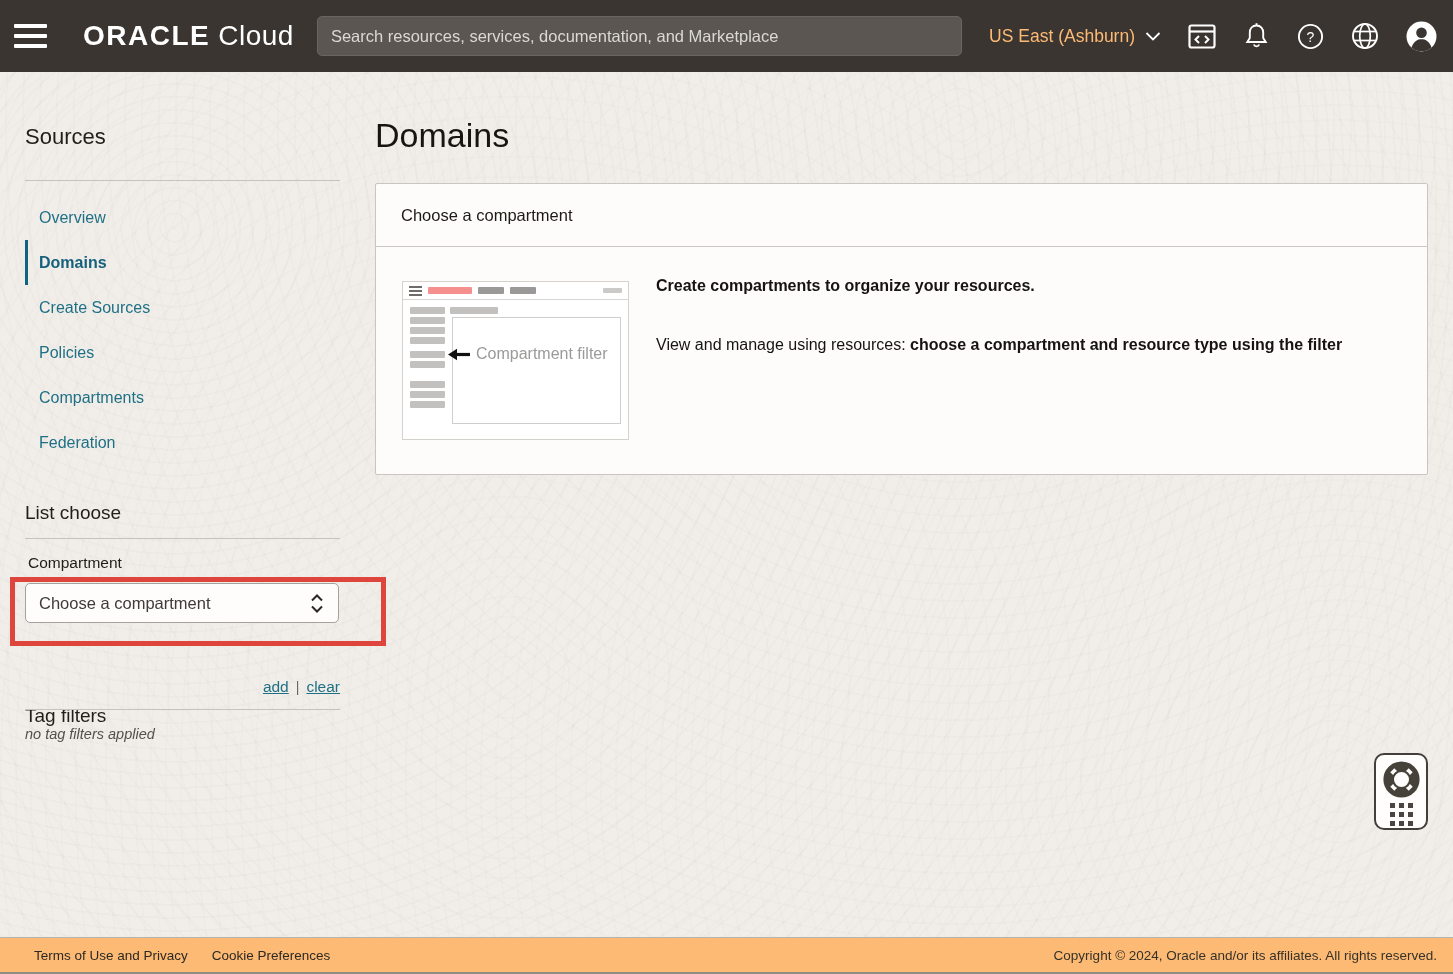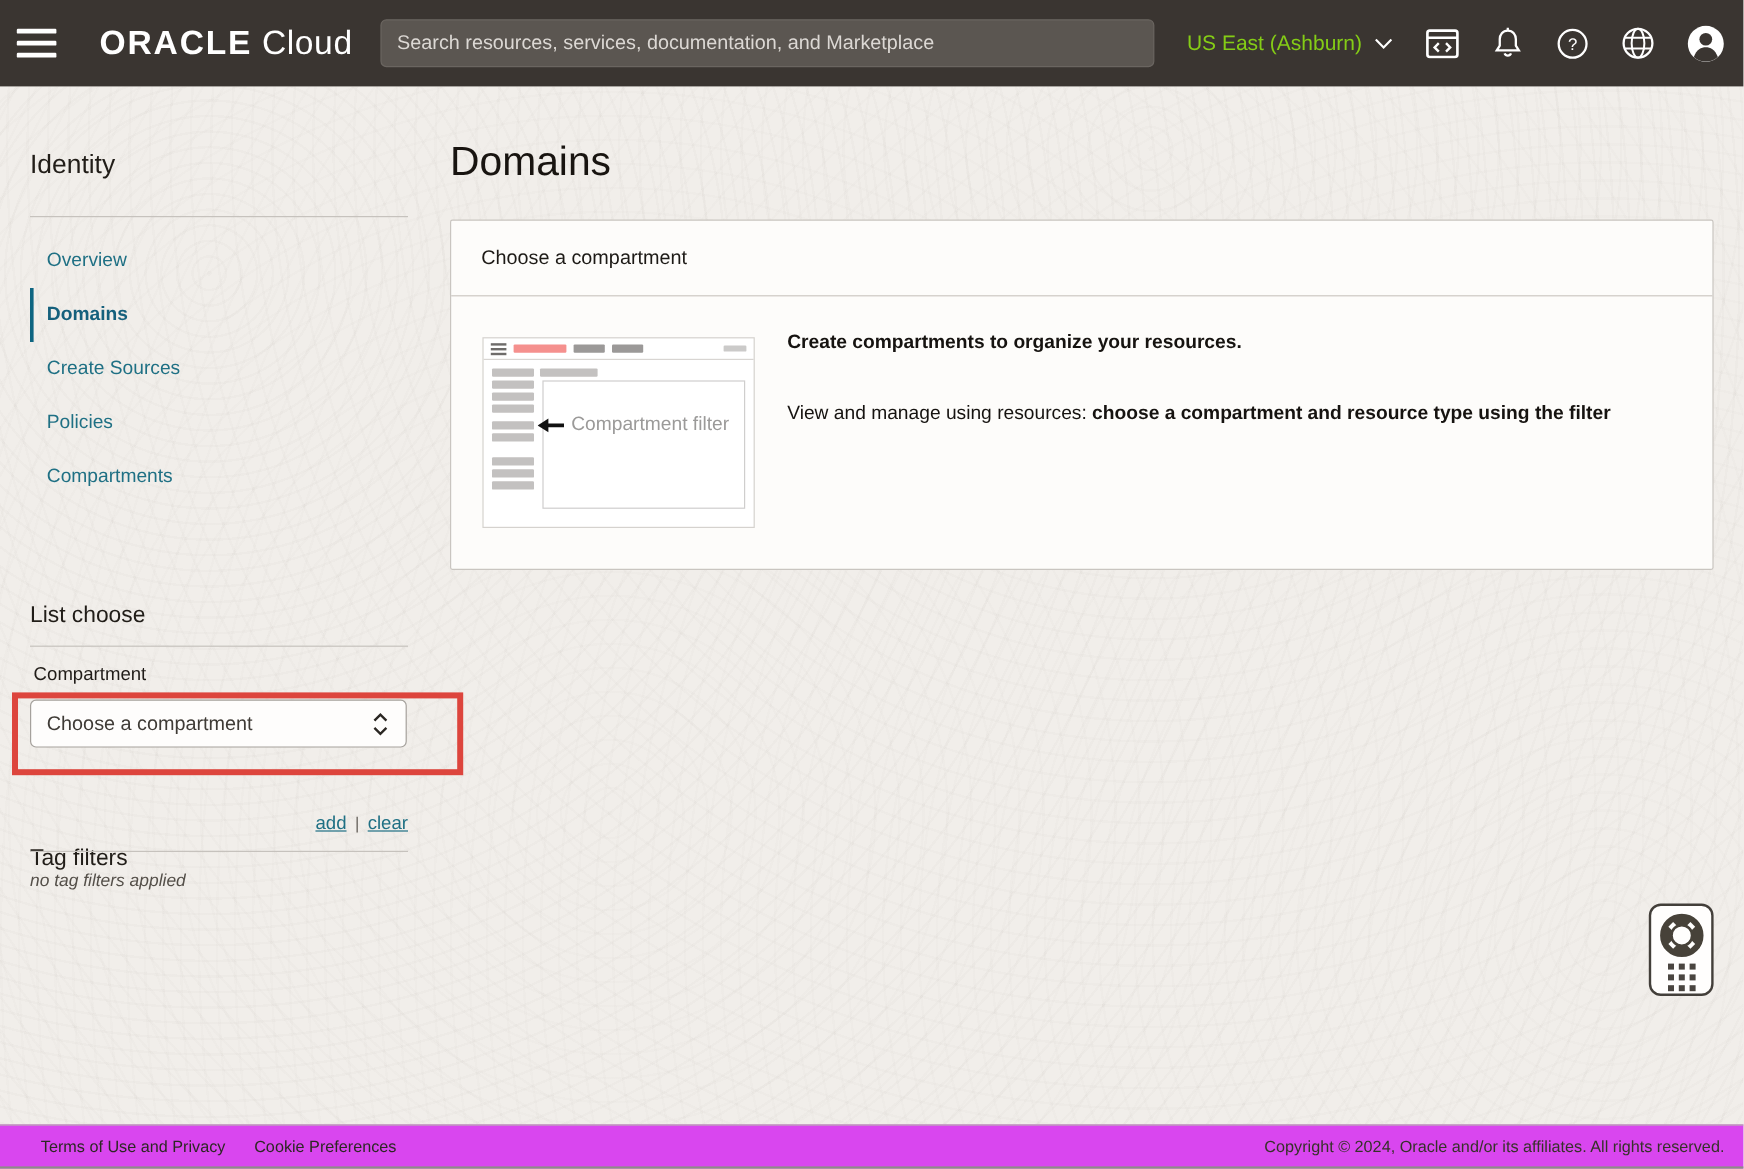--- a/index.html
+++ b/index.html
@@ -24,7 +24,7 @@
   }
   .search::placeholder { color:#dcd8d4; opacity:1; }
   .topbar-right { margin-left:auto; display:flex; align-items:center; padding-right:16px; }
-  .region { display:flex; align-items:center; gap:10px; color:#84cc16; font-size:17.5px; cursor:pointer; white-space:nowrap; }
+  .region { display:flex; align-items:center; gap:10px; color:#fdba74; font-size:17.5px; cursor:pointer; white-space:nowrap; }
   .tb-icon { margin-left:27px; cursor:pointer; display:flex; align-items:center; }
 
   

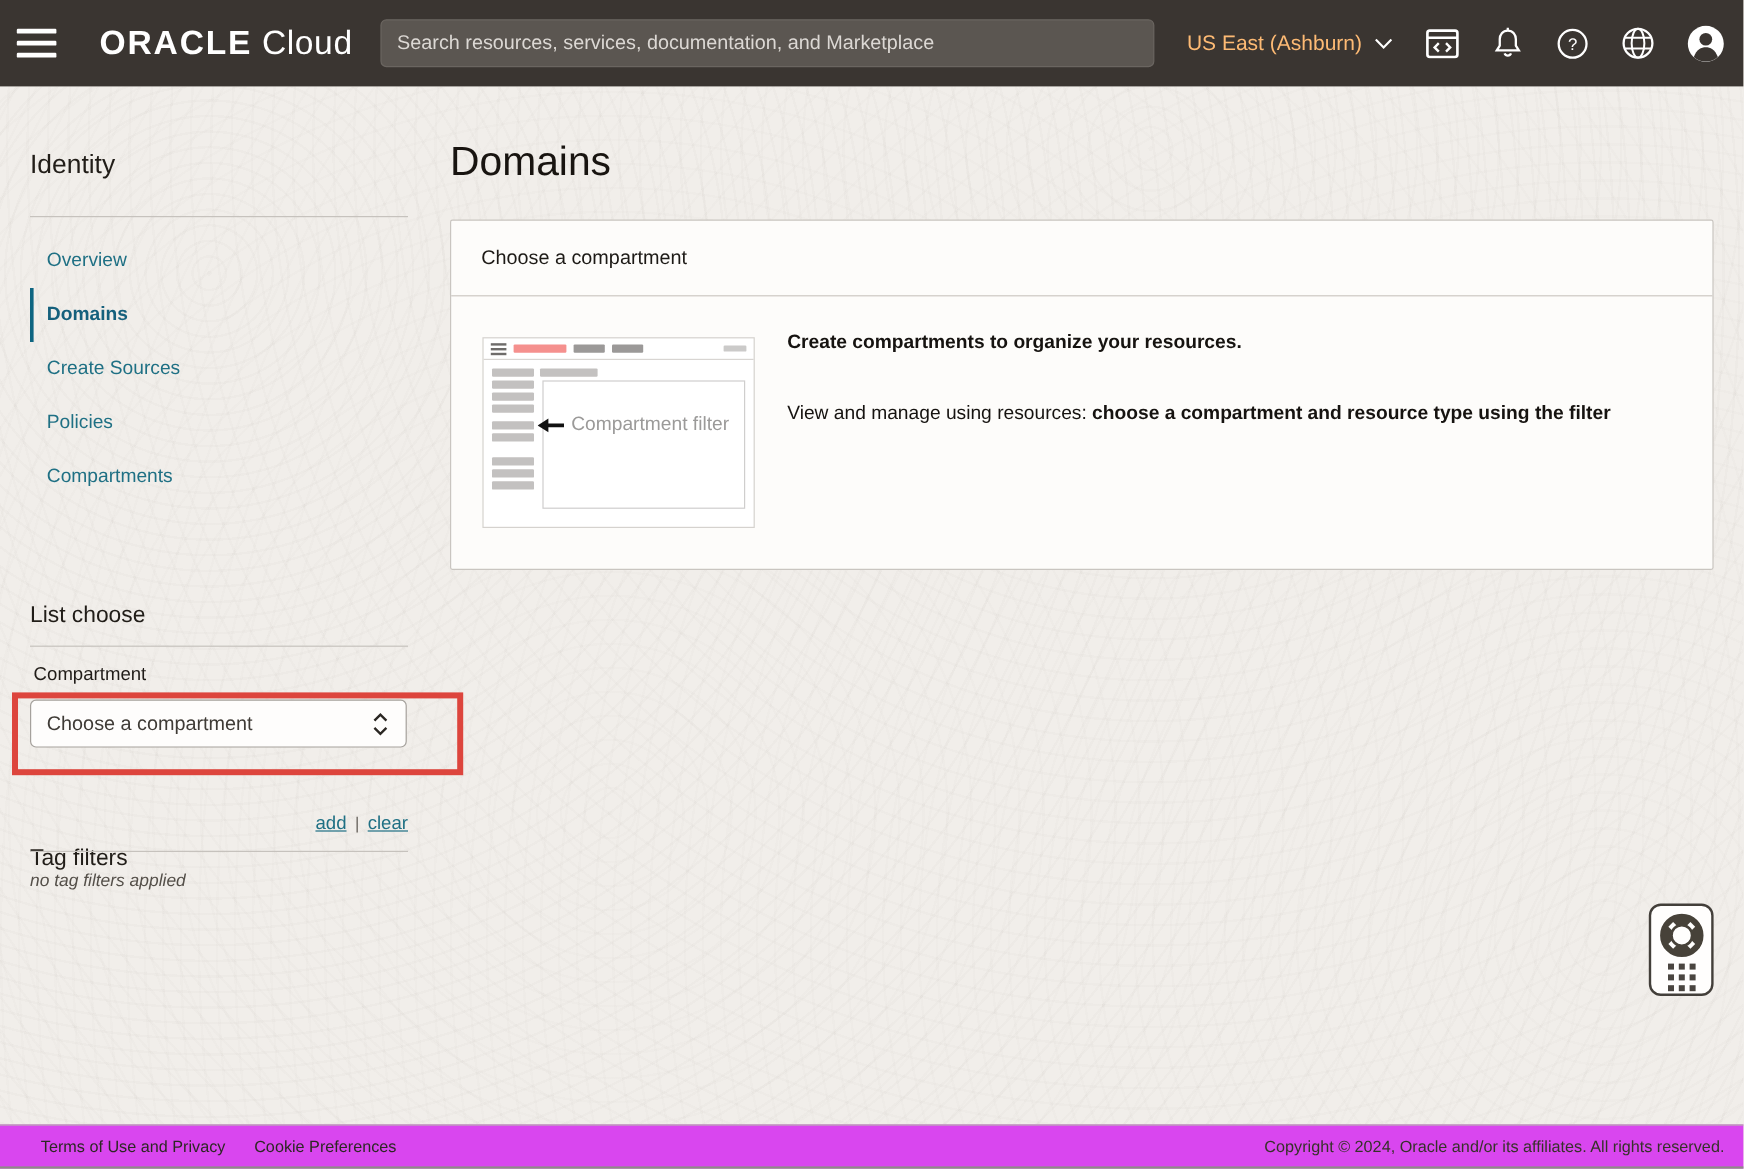--- a/index.html
+++ b/index.html
@@ -182,7 +182,7 @@
 <div class="content">
 
   <aside class="sidebar">
-    <div class="sb-title">Identity</div>
+    <div class="sb-title">Sources</div>
     <div class="sb-divider d1"></div>
 
     <nav class="nav">

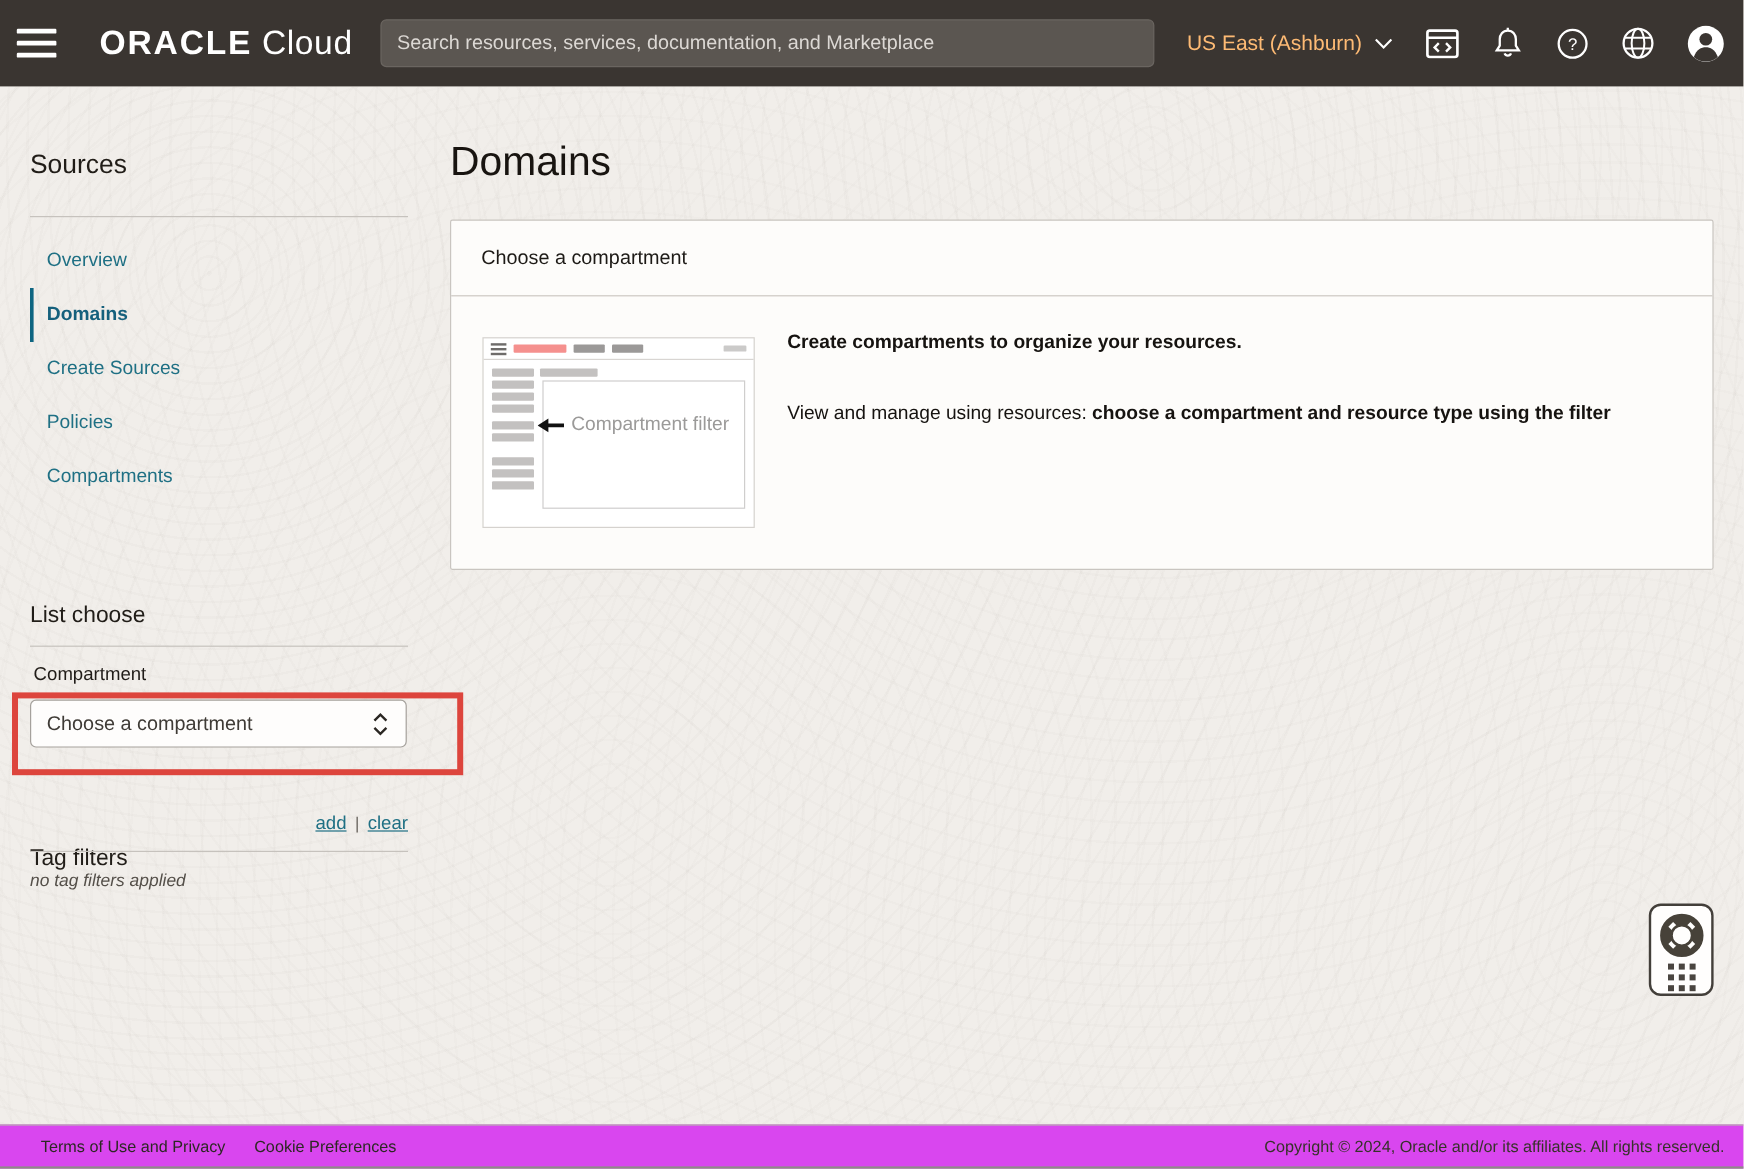--- a/index.html
+++ b/index.html
@@ -191,6 +191,7 @@
       <a class="nav-item">Create Sources</a>
       <a class="nav-item">Policies</a>
       <a class="nav-item">Compartments</a>
+      <a class="nav-item">Federation</a>
     </nav>
 
     <div class="ls-title">List choose</div>

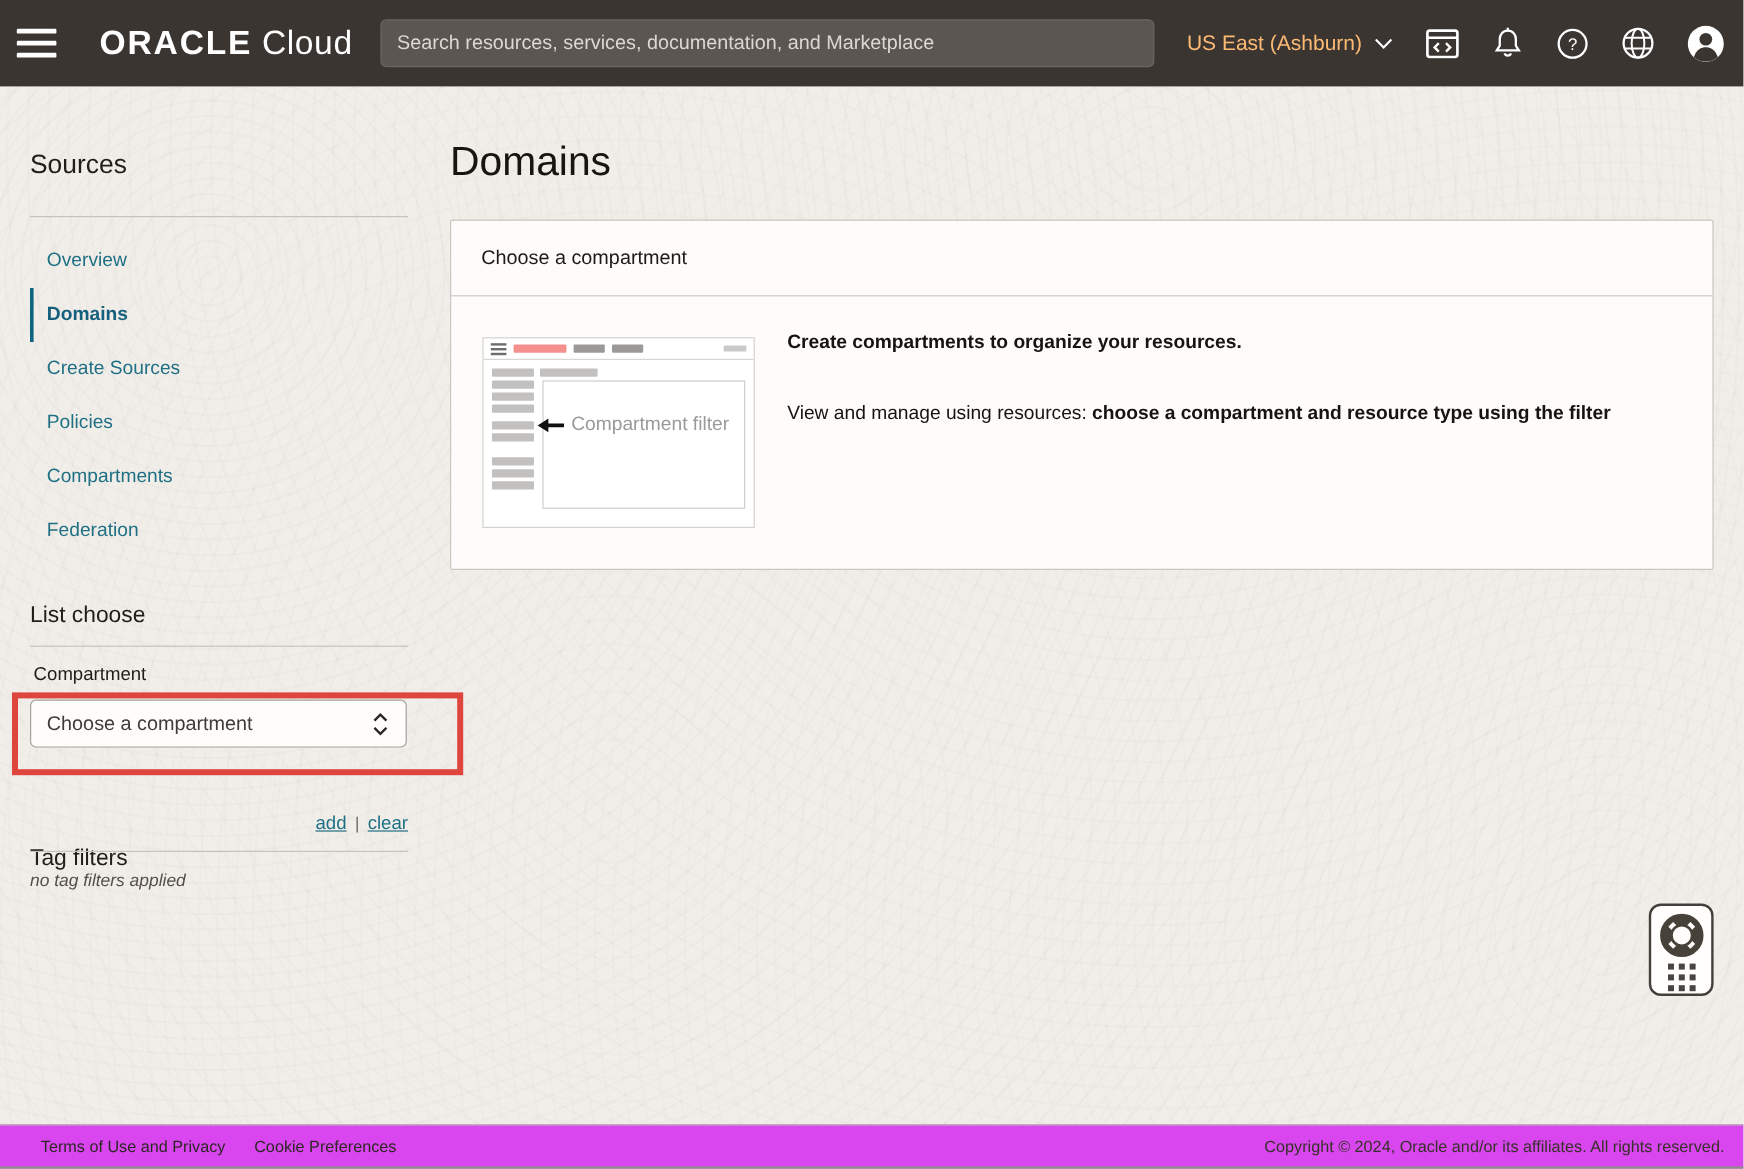--- a/index.html
+++ b/index.html
@@ -110,7 +110,7 @@
   
   .footer {
     position:absolute; left:0; bottom:0; width:1453px; height:37px;
-    background:#d946ef; border-top:1px solid #b8b4af; border-bottom:2px solid #8f8b86;
+    background:#fdba74; border-top:1px solid #b8b4af; border-bottom:2px solid #8f8b86;
     display:flex; align-items:center; font-size:13.5px; color:#2c2823; z-index:20;
   }
   .footer a { color:#2c2823; text-decoration:none; cursor:pointer; }

